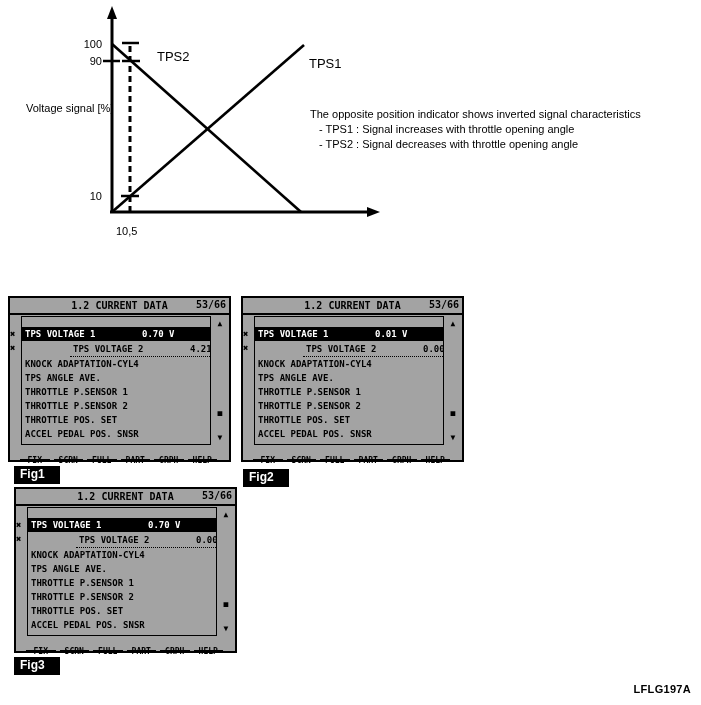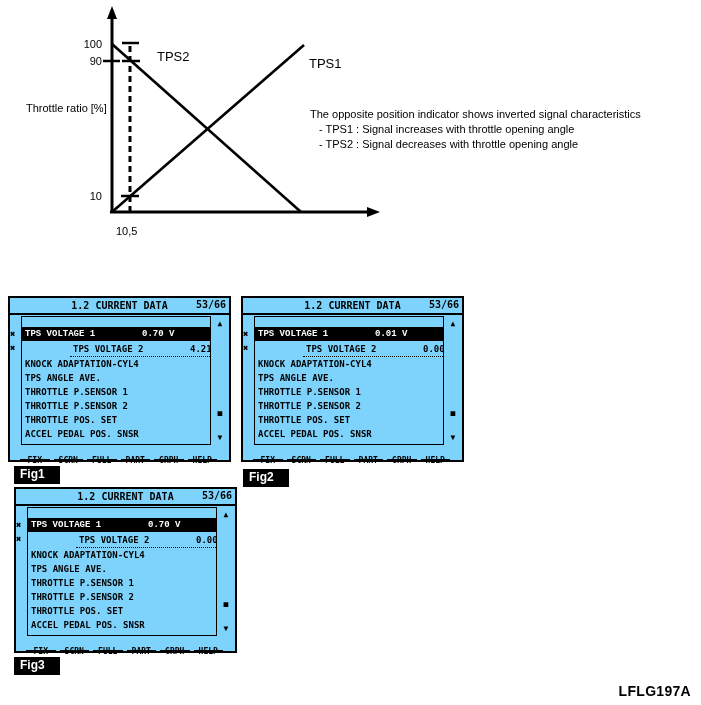--- a/index.html
+++ b/index.html
@@ -73,7 +73,7 @@
   <div class="abs ylab" style="left:72px;top:38px">100</div>
   <div class="abs ylab" style="left:72px;top:55px">90</div>
   <div class="abs ylab" style="left:72px;top:190px">10</div>
-  <div class="abs chart-txt" style="left:26px;top:102px">Throttle ratio [%]</div>
+  <div class="abs chart-txt" style="left:26px;top:102px">Voltage signal [%]</div>
   <div class="abs chart-txt" style="left:116px;top:225px">10,5</div>
   <div class="abs series-lab" style="left:157px;top:49px">TPS2</div>
   <div class="abs series-lab" style="left:309px;top:56px">TPS1</div>

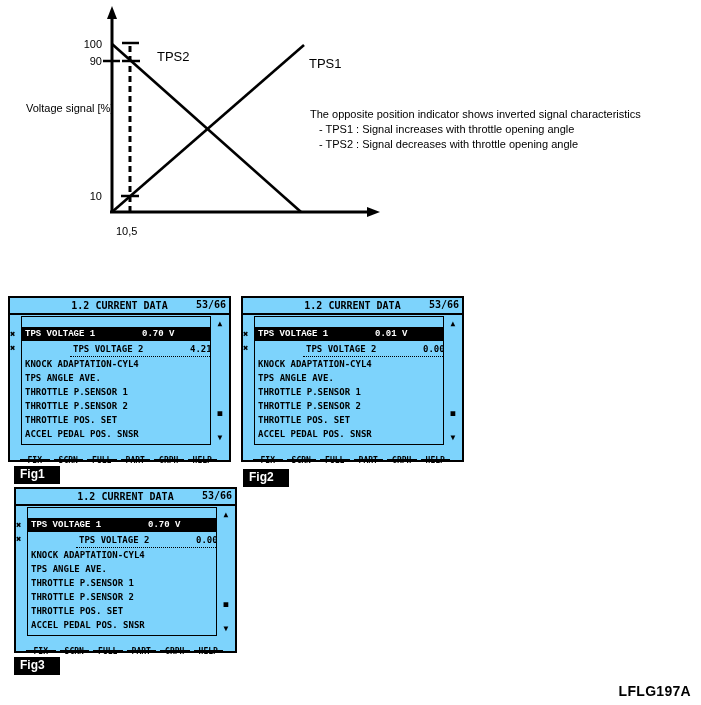--- a/index.html
+++ b/index.html
@@ -16,7 +16,7 @@
   .xaxis-label{font-style:italic;font-size:11px;width:220px;text-align:center;}
 
   
-  .screen{position:absolute;width:223px;height:166px;border:2px solid #000;background:#7dd3fc;
+  .screen{position:absolute;width:223px;height:166px;border:2px solid #000;background:#a3a3a3;
           box-sizing:border-box;font-family:"DejaVu Sans Mono",monospace;font-weight:bold;}
   .titlebar{position:relative;height:15px;border-bottom:2px solid #000;font-size:10px;
             display:flex;align-items:center;justify-content:center;}

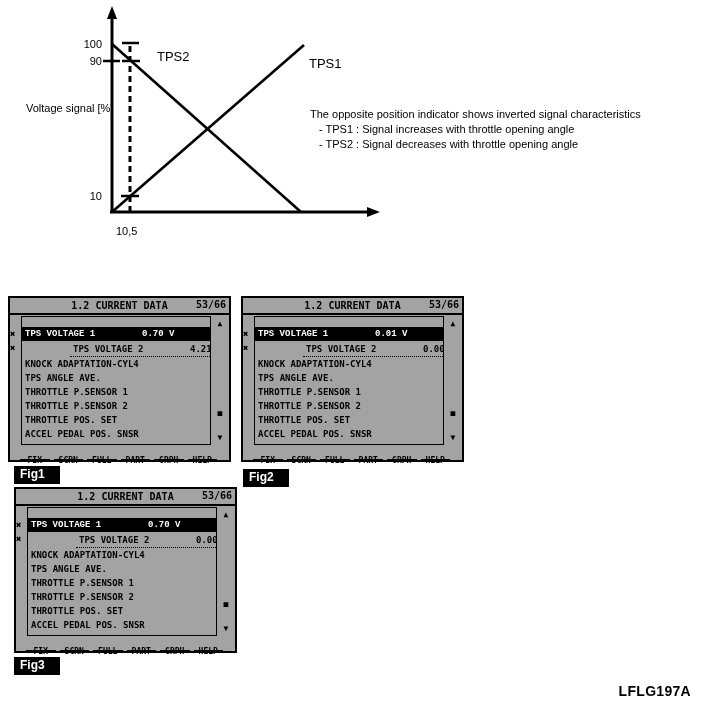--- a/index.html
+++ b/index.html
@@ -30,7 +30,7 @@
   .row{position:relative;height:14px;display:flex;align-items:center;font-size:9px;white-space:nowrap;}
   .row .lbl{margin-left:3px;}
   .row .val{position:absolute;left:120px;}
-  .row.hl{background:#000;color:#fff;font-family:Liberation Mono, monospace;}
+  .row.hl{background:#000;color:#fff;}
   .row.dotted{border-bottom:1px dotted #000;height:15px;margin-left:48px;}
   .scroll{position:relative;width:18px;font-size:8px;}
   .sgl{position:absolute;left:50%;transform:translateX(-50%);}

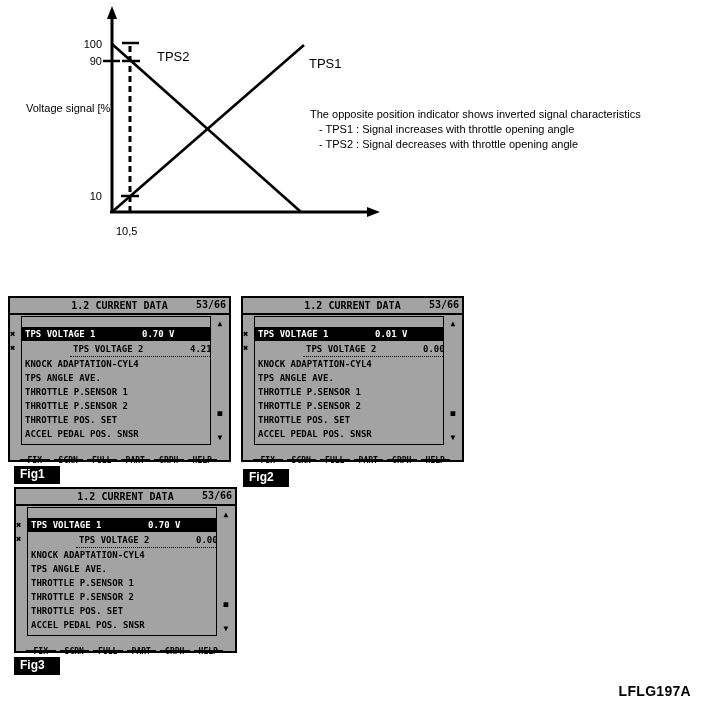--- a/index.html
+++ b/index.html
@@ -44,7 +44,7 @@
 
   .figlabel{position:absolute;background:#000;color:#fff;font-size:12px;font-weight:bold;
             height:15px;line-height:14px;padding:1px 10px 2px 6px;min-width:30px;}
-  .footer-code{position:absolute;right:4px;top:683px;font-size:14px;font-weight:bold;letter-spacing:0.3px;}
+  .footer-code{position:absolute;right:4px;top:683px;font-size:11px;font-weight:bold;letter-spacing:0.3px;}
 </style>
 </head>
 <body>

